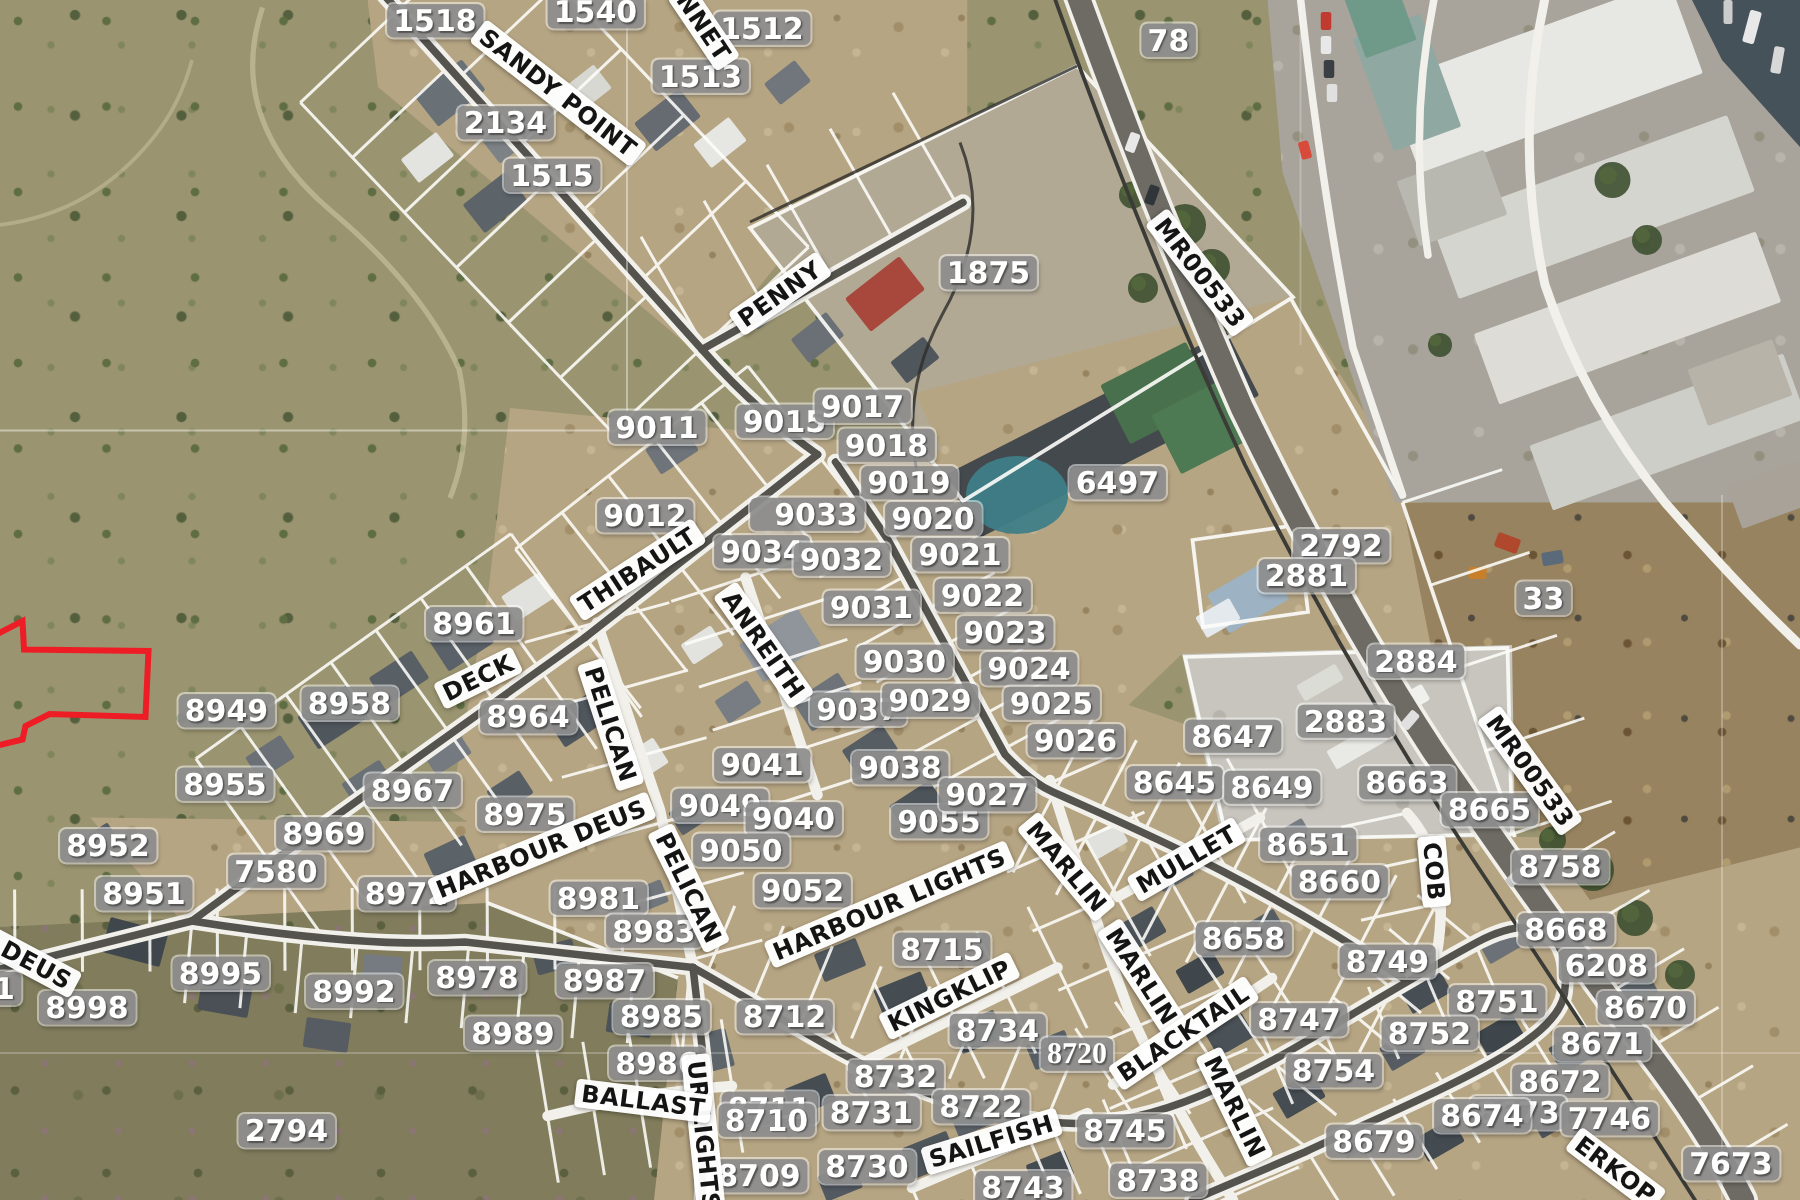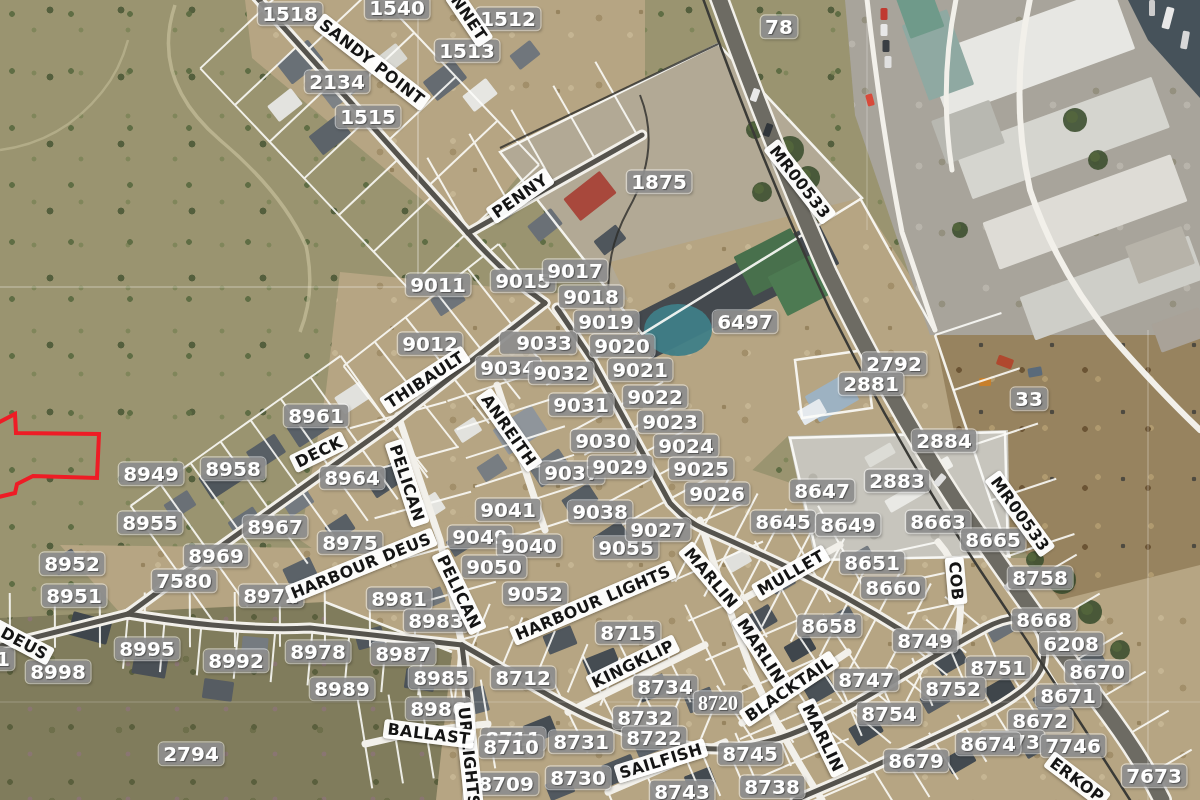--- a/index.html
+++ b/index.html
@@ -556,7 +556,7 @@
       <div class="plabel" style="left: 72px; top: 564px;">8952</div>
       <div class="plabel" style="left: 216px; top: 556px;">8969</div>
       <div class="plabel" style="left: 184px; top: 581px;">7580</div>
-      <div class="plabel" style="left: 74px; top: 596px;">8951</div>
+      <div class="plabel" style="left: 96px; top: 596px;">8951</div>
       <div class="plabel" style="left: 271px; top: 596px;">8972</div>
       <div class="plabel" style="left: 494px; top: 567px;">9050</div>
       <div class="plabel" style="left: 893px; top: 588px;">8660</div>

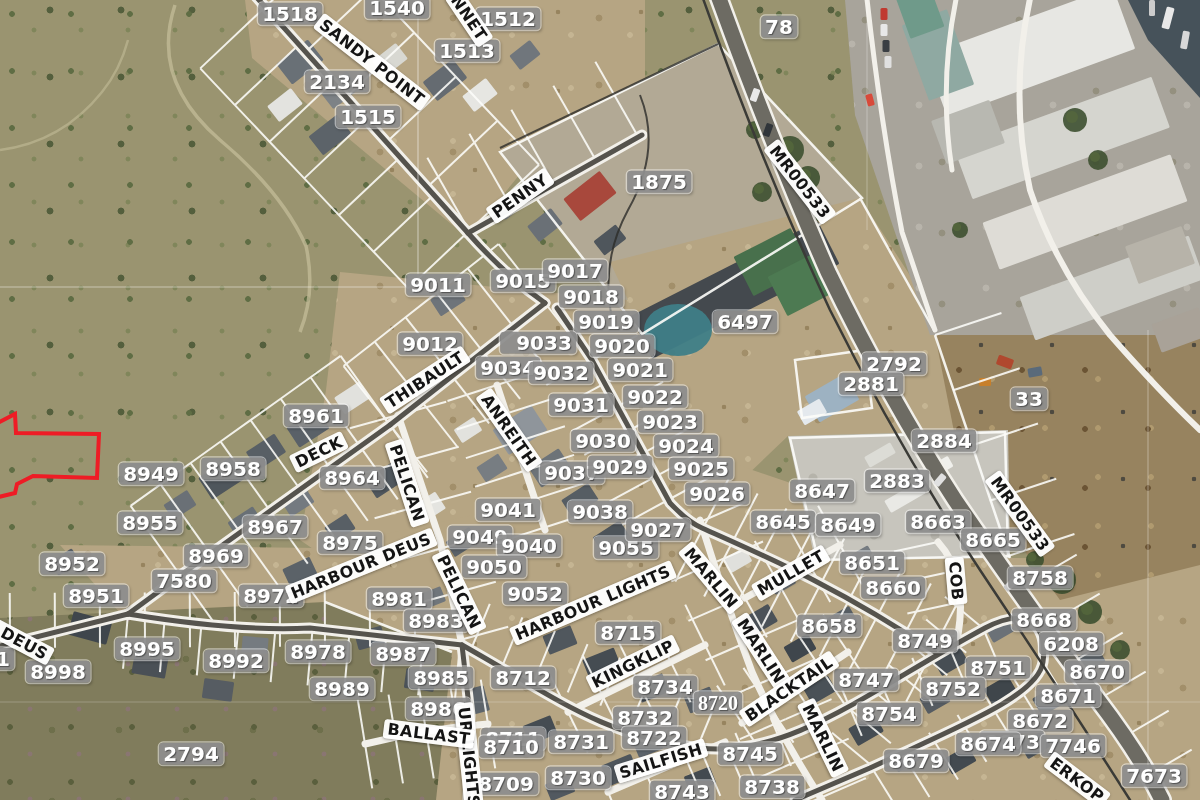--- a/index.html
+++ b/index.html
@@ -586,7 +586,7 @@
       <div class="plabel" style="left: 1040px; top: 721px;">8672</div>
       <div class="plabel" style="left: 438px; top: 709px;">8986</div>
       <div class="plabel" style="left: 513px; top: 711px; margin-top: 28px;">8711</div>
-      <div class="plabel" style="left: 597px; top: 718px; margin-left: 48px;">8732</div>
+      <div class="plabel" style="left: 597px; top: 718px;">8732</div>
       <div class="plabel" style="left: 889px; top: 714px;">8754</div>
       <div class="plabel" style="left: 1012px; top: 742px;">8673</div>
       <div class="plabel" style="left: 1073px; top: 746px;">7746</div>

